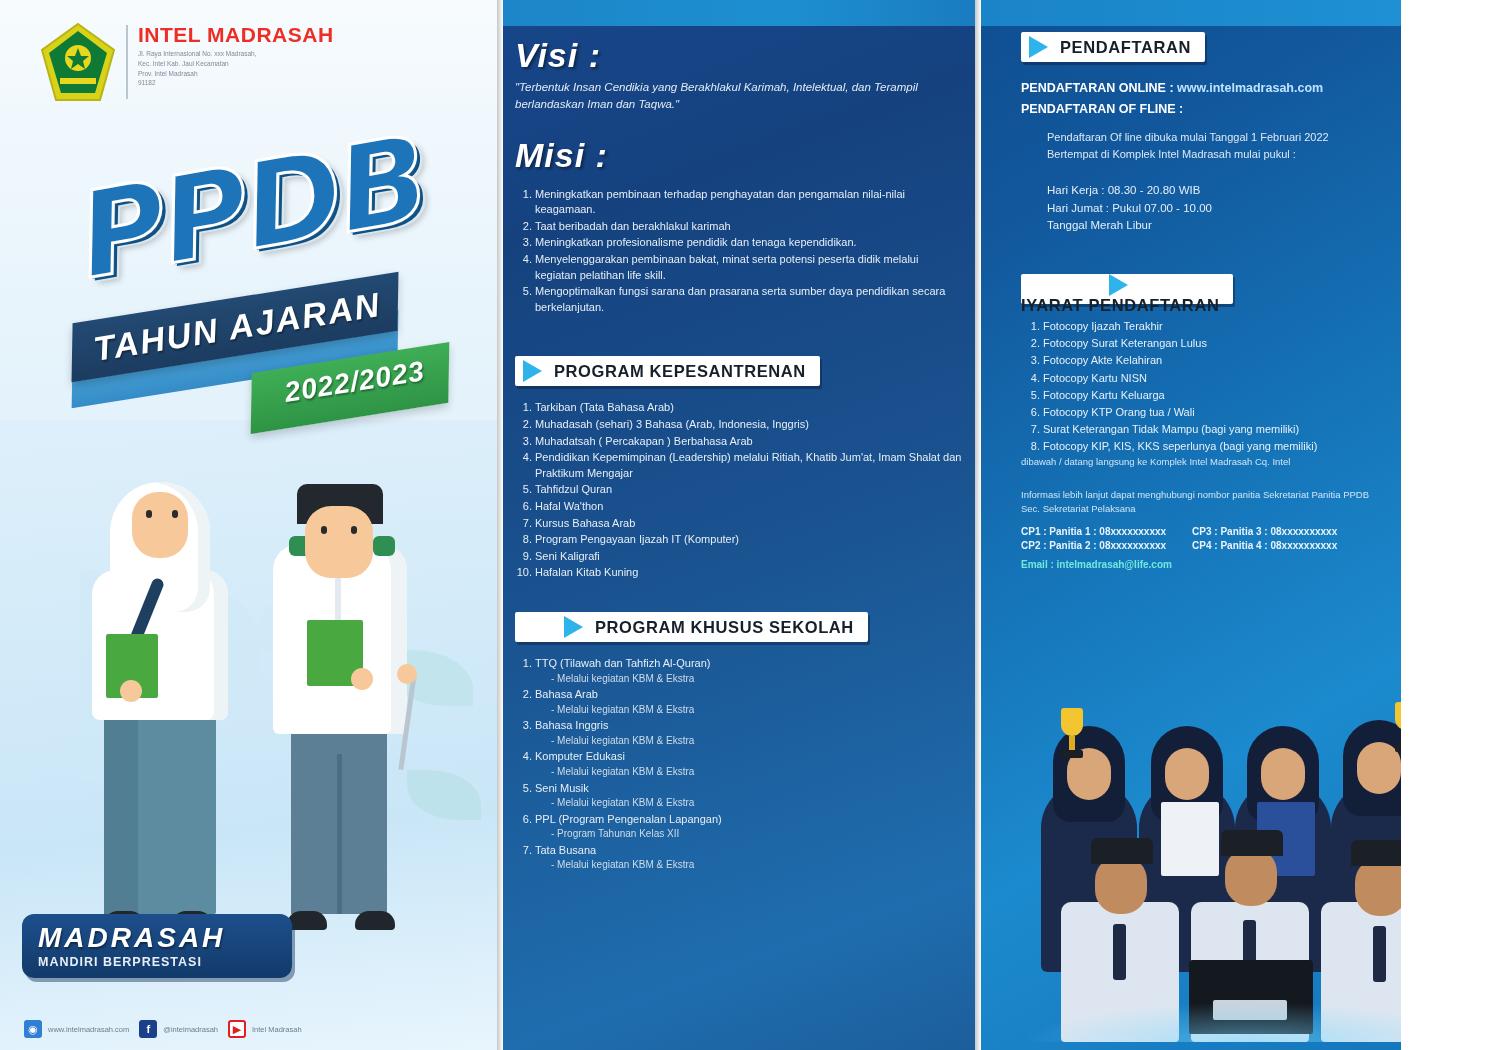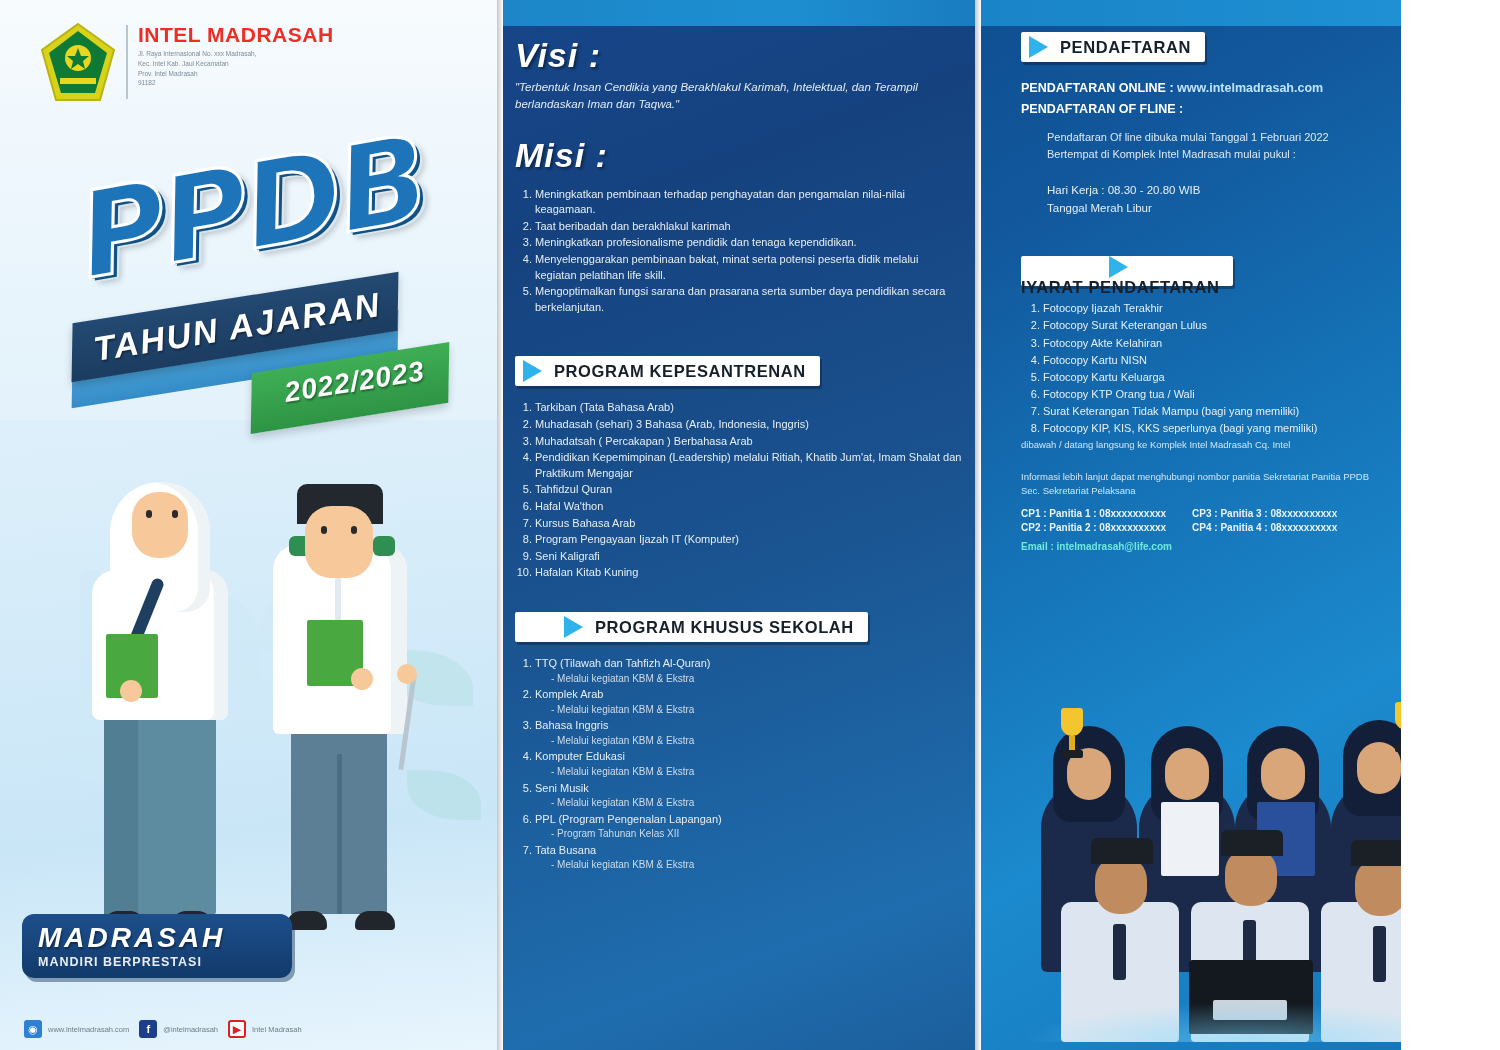--- a/index.html
+++ b/index.html
@@ -394,6 +394,7 @@
       <div class="r-ind">Bertempat di Komplek Intel Madrasah mulai pukul :</div>
 
       <div class="r-hours" style="margin-top:18px;">Hari Kerja : 08.30 - 20.80 WIB</div>
+      <div class="r-hours">Hari Jumat : Pukul 07.00 - 10.00</div>
       <div class="r-hours">Tanggal Merah Libur</div>
 
       <div class="sec-head" style="margin-top:39px;flex-direction:column;">

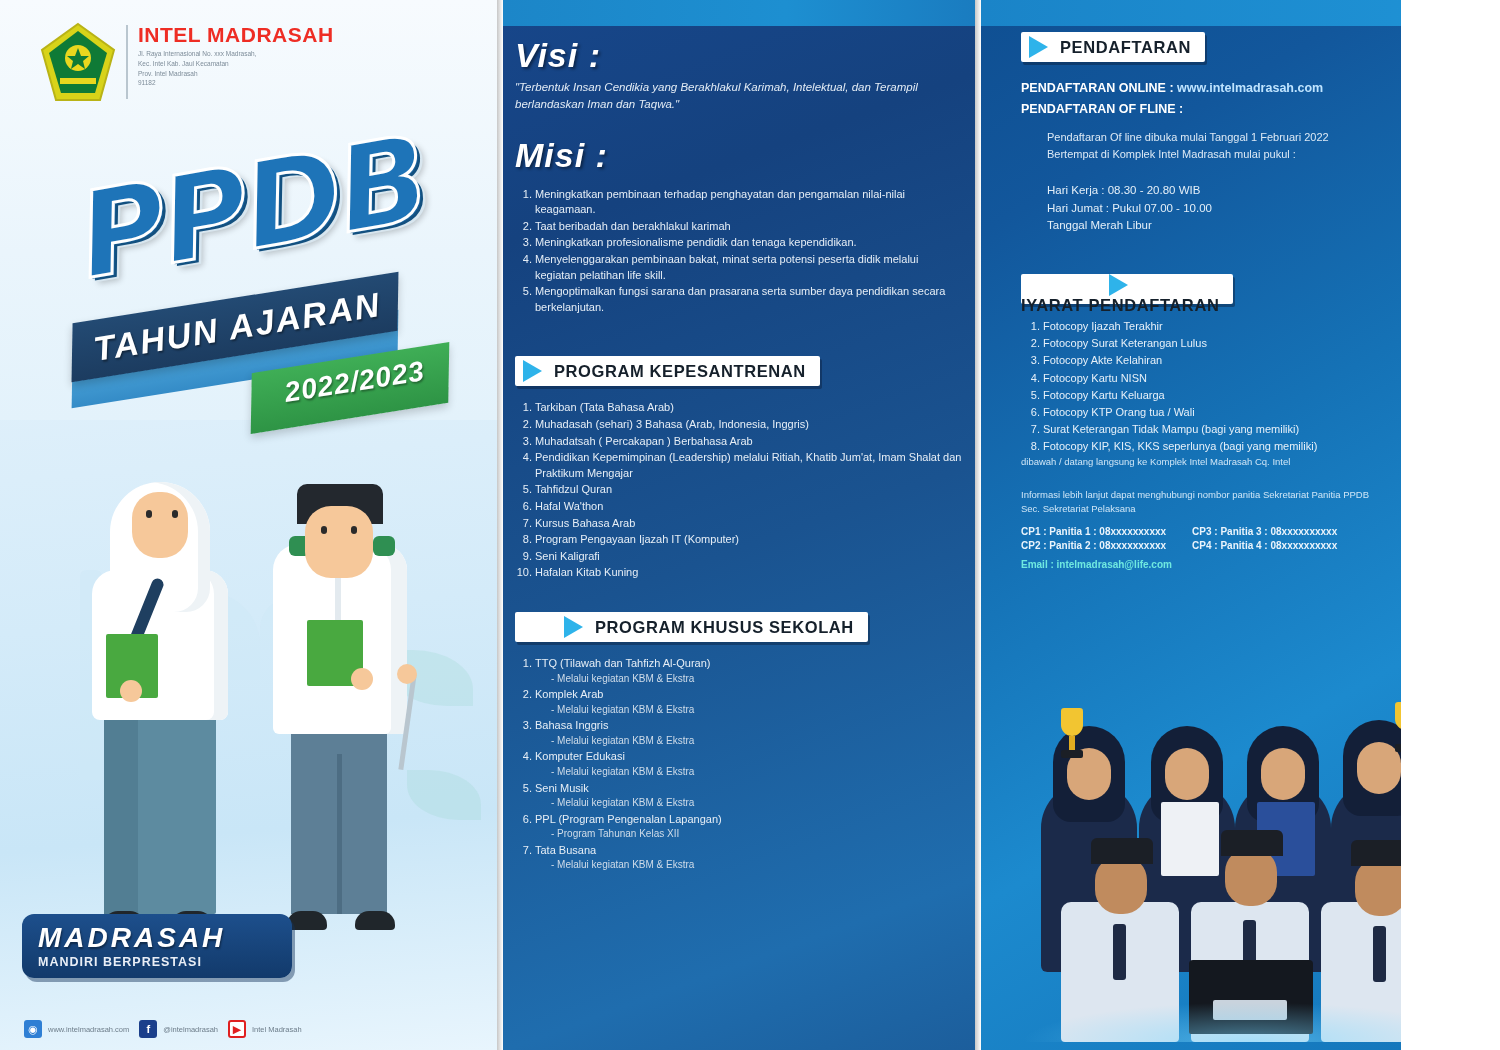--- a/index.html
+++ b/index.html
@@ -359,7 +359,7 @@
       <ol class="clean" style="margin-top:14px;max-width:430px;">
         <li><span>TTQ (Tilawah dan Tahfizh Al-Quran)</span>
           <div class="sub">Melalui kegiatan KBM &amp; Ekstra</div></li>
-        <li><span>Komplek Arab</span>
+        <li><span>Bahasa Arab</span>
           <div class="sub">Melalui kegiatan KBM &amp; Ekstra</div></li>
         <li><span>Bahasa Inggris</span>
           <div class="sub">Melalui kegiatan KBM &amp; Ekstra</div></li>

